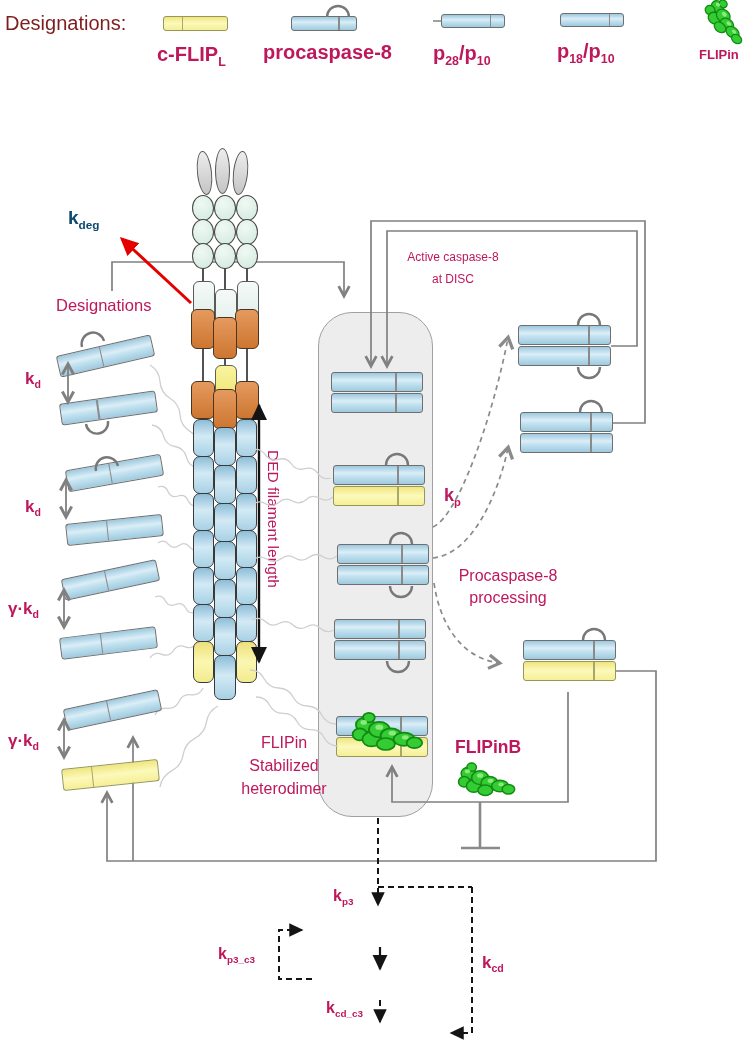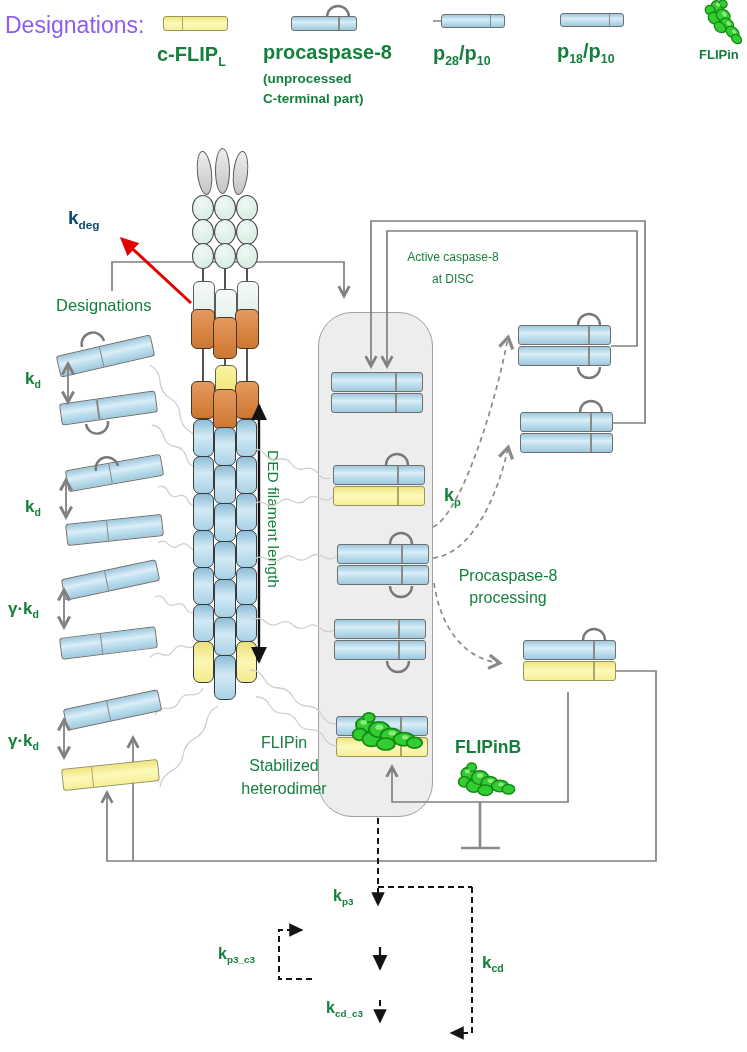--- a/index.html
+++ b/index.html
@@ -98,7 +98,7 @@
       </g>
   </svg>
 
-  <div class="lbl" style="left:5px;top:11px;font-size:23px;color:#8b5cf6">Designations:</div>
+  <div class="lbl" style="left:5px;top:11px;font-size:20px;color:#7f1d1d">Designations:</div>
 
   <div class="bar yellow" style="left:163px;top:16px;width:65px;height:15px">
       <div class="divider" style="left:28%"></div>

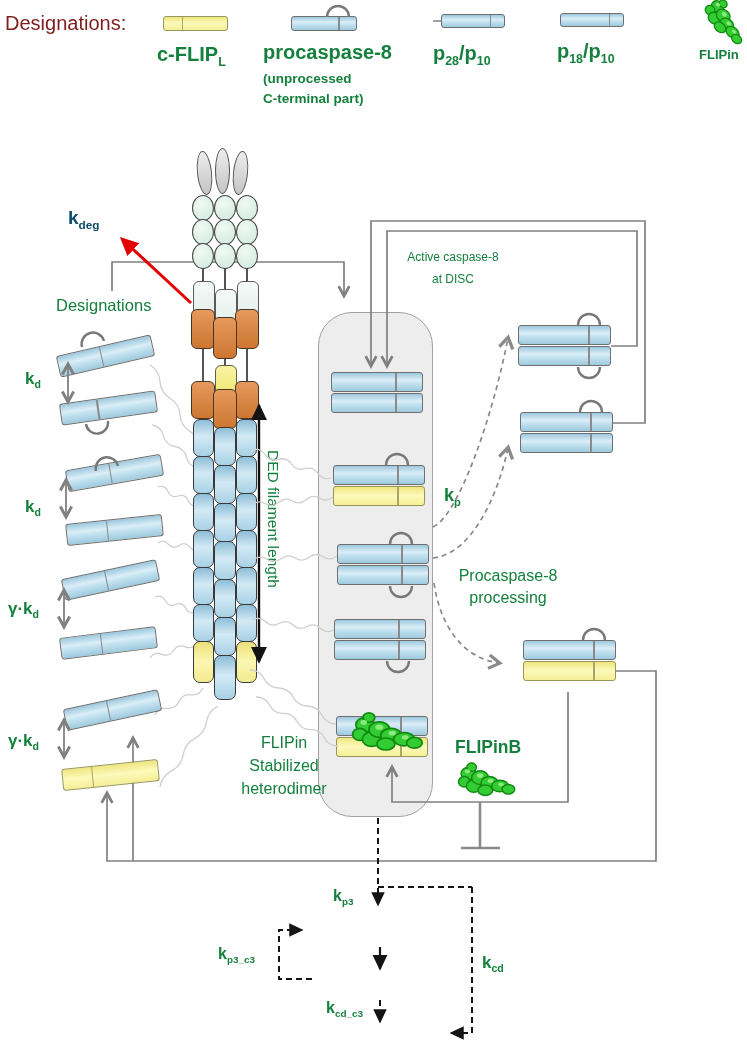--- a/index.html
+++ b/index.html
@@ -6,7 +6,7 @@
   #canvas{position:relative;width:747px;height:1052px;background:#fff;overflow:hidden;
           font-family:"Liberation Sans","DejaVu Sans",sans-serif;}
   svg.layer{position:absolute;left:0;top:0;pointer-events:none;}
-  .lbl{position:absolute;color:#15803d;white-space:nowrap;line-height:1.25;}
+  .lbl{position:absolute;color:#be185d;white-space:nowrap;line-height:1.25;}
   .bold{font-weight:bold;}
   .ctr{text-align:center;white-space:normal;}
   sub{font-size:0.62em;}

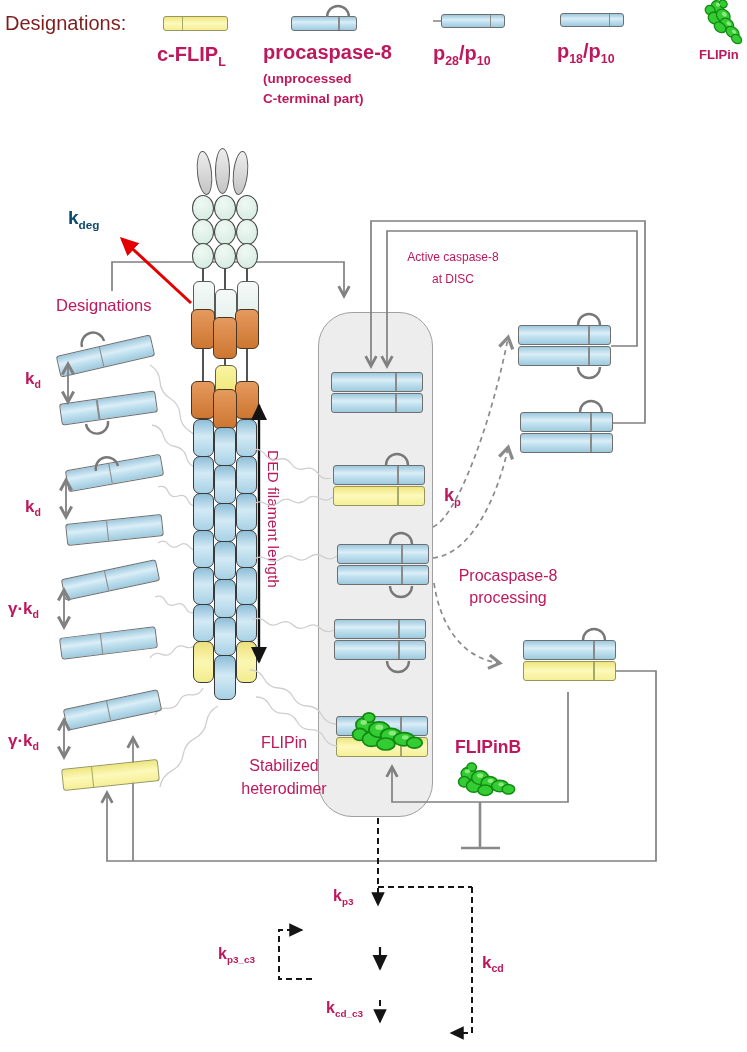--- a/index.html
+++ b/index.html
@@ -109,10 +109,6 @@
       <div class="divider" style="left:72%"></div>
     </div>
   <div class="lbl bold" style="left:263px;top:40px;font-size:20px">procaspase-8</div>
-  <div class="lbl bold" style="left:263px;top:69px;font-size:13.5px;line-height:20px">
-    <div>(unprocessed</div>
-    <div>C-terminal part)</div>
-  </div>
 
   <div class="bar" style="left:441px;top:14px;width:64px;height:14px">
       <div class="divider" style="left:77%"></div>

